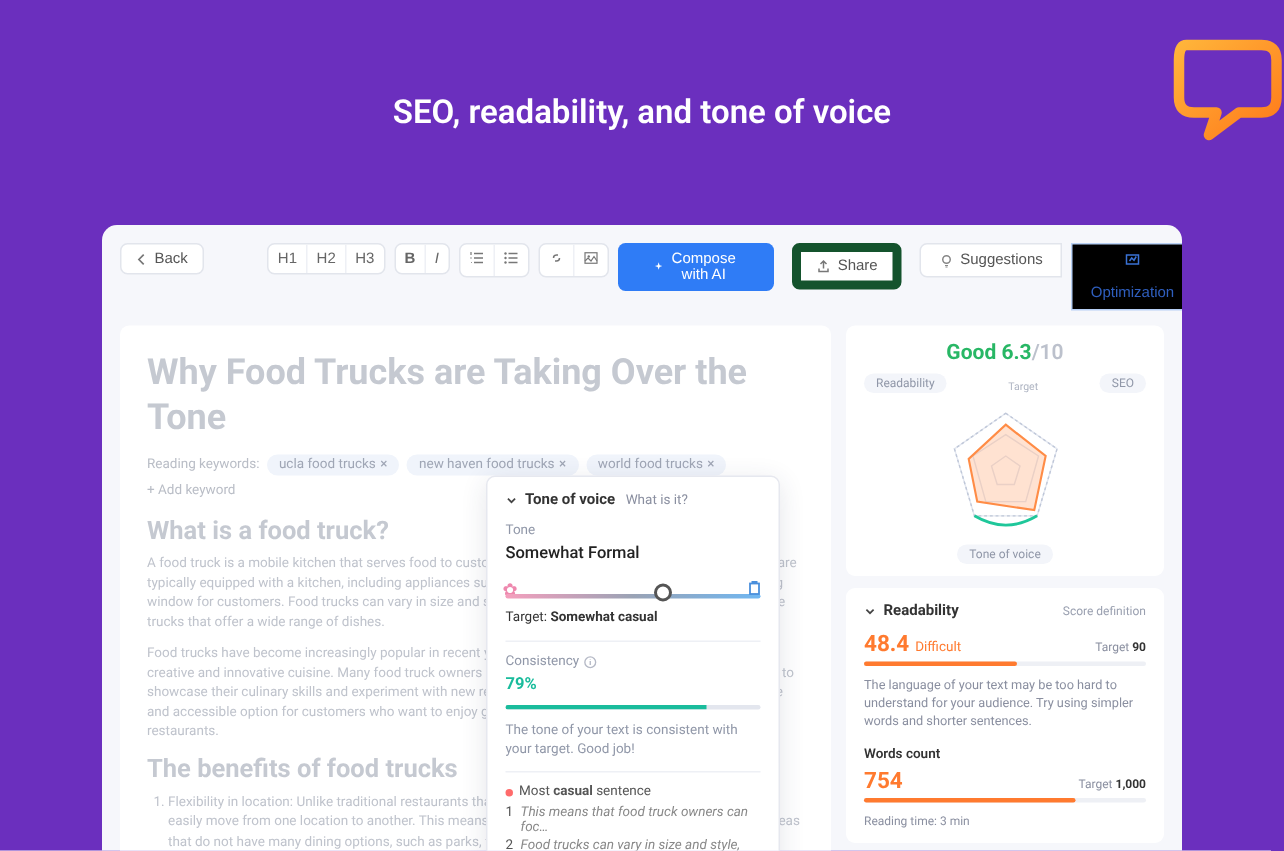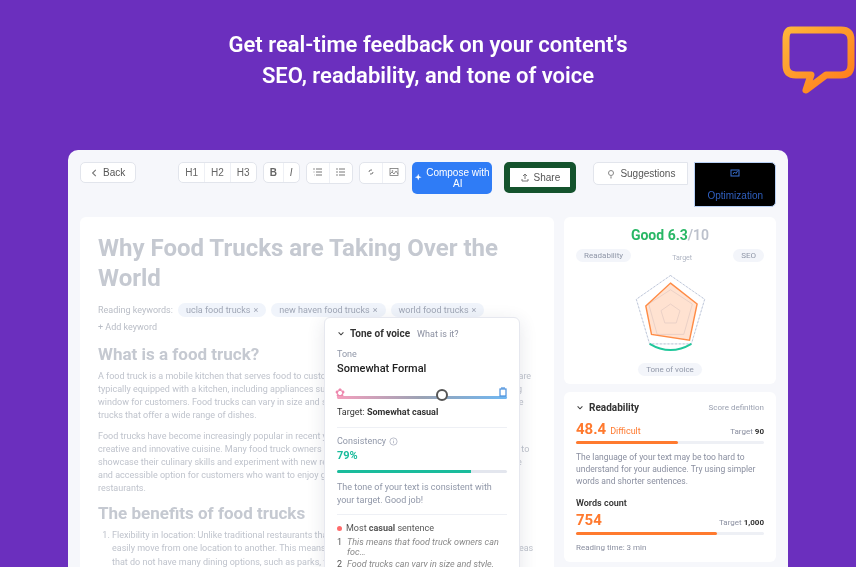--- a/index.html
+++ b/index.html
@@ -74,7 +74,7 @@
 <body>
 
 <div class="hero-text">
-  <span>Get real-time feedback on your content's</span><br>
+  <br>
   <span>SEO, readability, and tone of voice</span>
 </div>
 

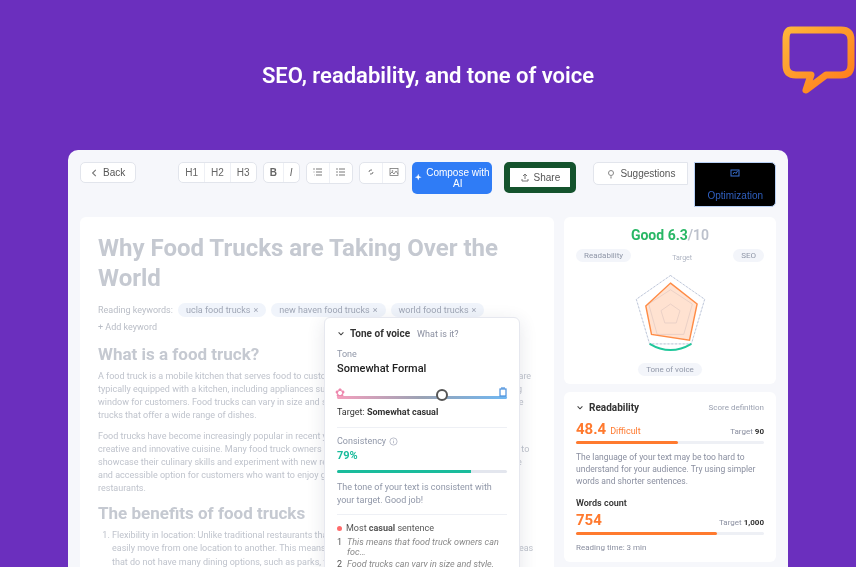--- a/index.html
+++ b/index.html
@@ -12,7 +12,7 @@
 .tb-group { background: #fff; border: 1px solid #e2e5ec; border-radius: 5px; display: flex; }
 .tb-btn { padding: 4px 6px; font-size: 10px; color: #666; border: none; background: transparent; border-right: 1px solid #eef0f5; }
 .tb-btn:last-child { border-right: none; }
-.compose-btn { background: #2f7cf6; color: #fff; border: none; border-radius: 5px; padding: 5px 2px; font-size: 10px; display: flex; align-items: center; gap: 4px; }
+.compose-btn { background: #2f7cf6; color: #fff; border: none; border-radius: 5px; padding: 5px 24px; font-size: 10px; display: flex; align-items: center; gap: 4px; }
 .share-btn { background: #fff; border: 6px solid #14532d; border-radius: 5px; padding: 4px 10px; font-size: 10px; color: #555; display: flex; align-items: center; gap: 4px; }
 .spacer { flex: 1; }
 .suggest-btn { background: #fff; border: 1px solid #e2e5ec; border-radius: 5px 0 0 5px; padding: 5px 12px; font-size: 10px; color: #555; display: flex; align-items: center; gap: 4px; }

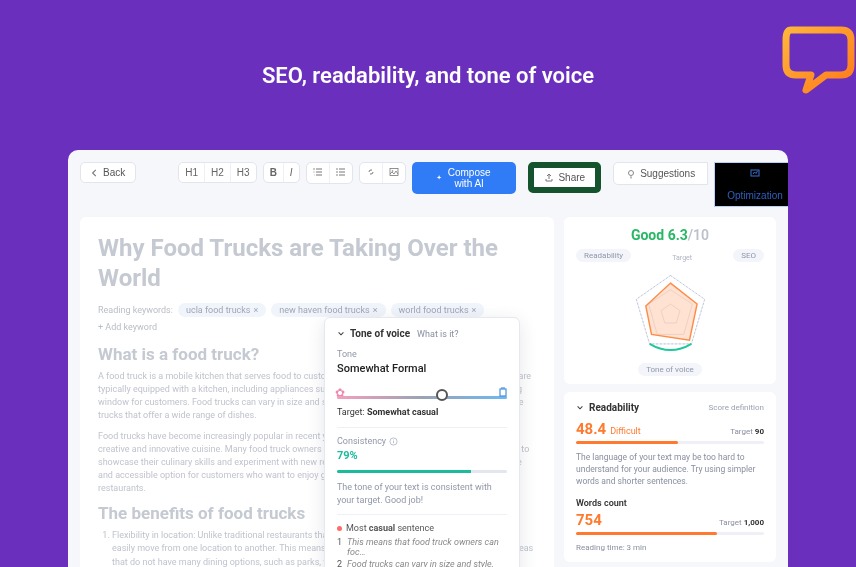--- a/index.html
+++ b/index.html
@@ -169,7 +169,7 @@
 
   <div class="columns">
     <div class="editor">
-      <h1>Why Food Trucks are Taking Over the World</h1>
+      <h1>Why Food Trucks are Taking Over the Tone</h1>
       <div class="kw-row">
         <span>Reading keywords:</span>
         <span class="kw-chip">

